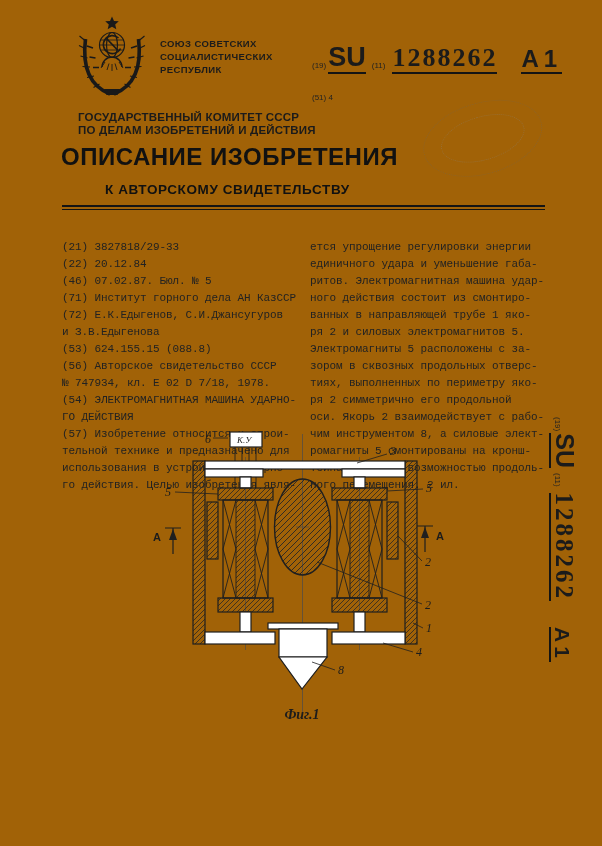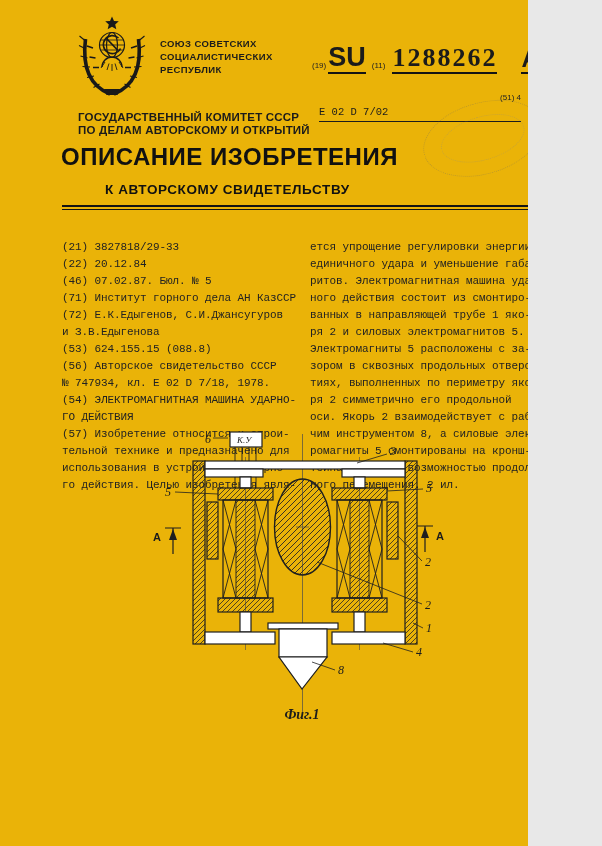--- a/index.html
+++ b/index.html
@@ -3,7 +3,7 @@
 <meta charset="utf-8">
 <style>
   html,body{margin:0;padding:0;background:#e8e8e8;}
-  .page{position:relative;width:528px;height:846px;background:#eab308;overflow:hidden;
+  .page{position:relative;width:602px;height:846px;background:#a16207;overflow:hidden;
         font-family:"Liberation Sans",sans-serif;color:#1b1b1b;}
   .abs{position:absolute;}
   .pre{white-space:pre-line;}

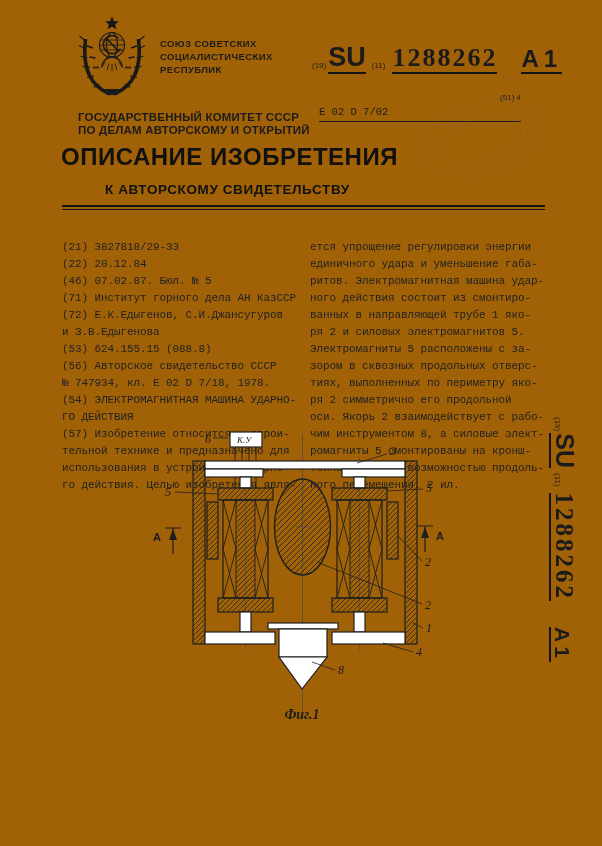--- a/index.html
+++ b/index.html
@@ -84,7 +84,7 @@
   </div>
 
   <div class="abs committee pre">ГОСУДАРСТВЕННЫЙ КОМИТЕТ СССР
-ПО ДЕЛАМ АВТОРСКОМУ И ОТКРЫТИЙ</div>
+ПО ДЕЛАМ ИЗОБРЕТЕНИЙ И ДЕЙСТВИЯ</div>
 
   <div class="abs stamp">
     <div class="o1"></div>

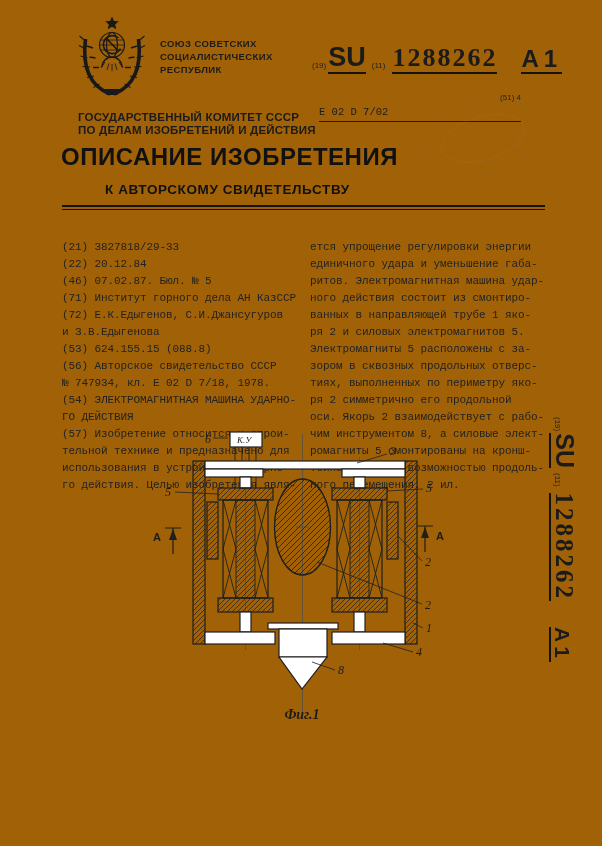--- a/index.html
+++ b/index.html
@@ -80,7 +80,6 @@
 
   <div class="abs ipc-row">
     <span class="small-label">(51) 4</span>
-    <span class="ipc-txt">E 02 D 7/02</span>
   </div>
 
   <div class="abs committee pre">ГОСУДАРСТВЕННЫЙ КОМИТЕТ СССР

